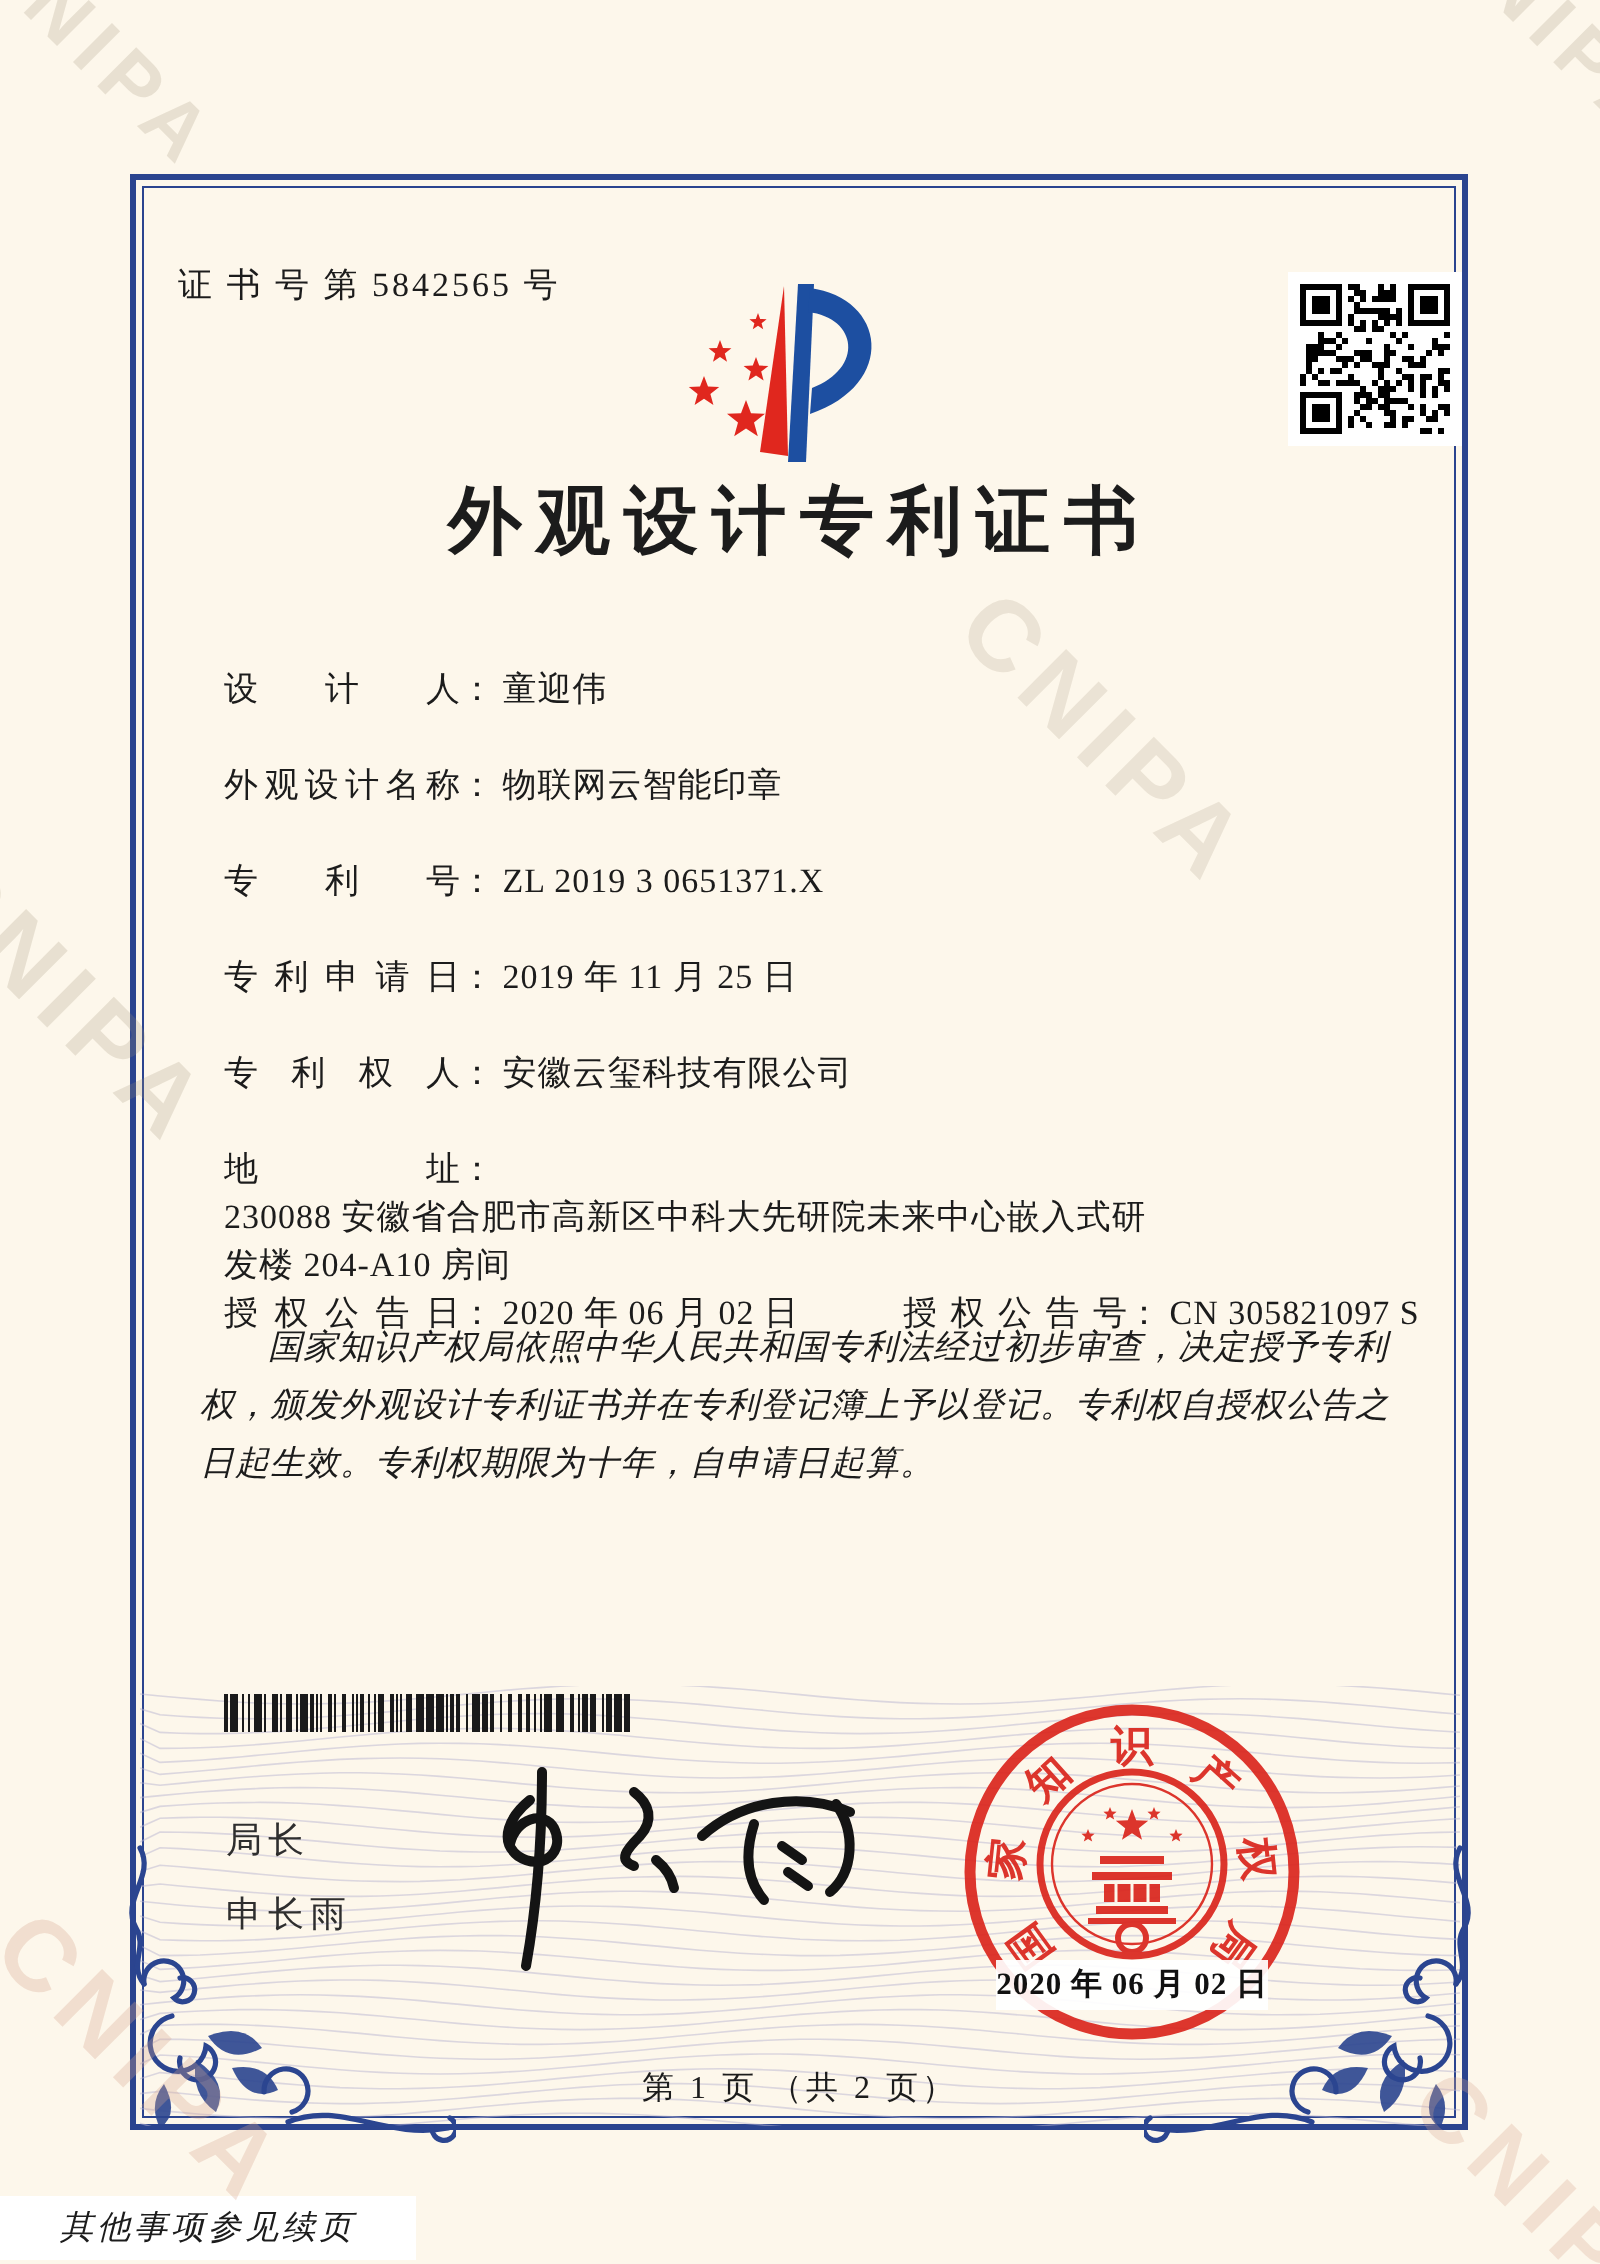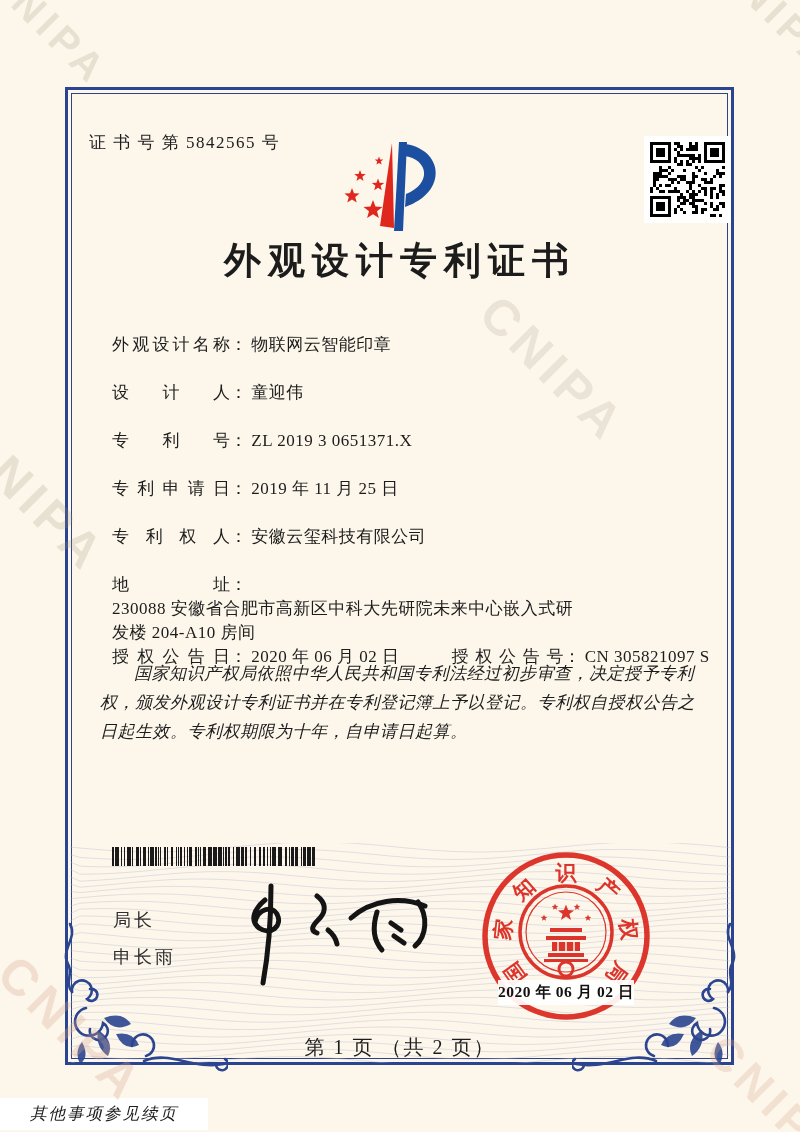--- a/index.html
+++ b/index.html
@@ -323,12 +323,12 @@
 
   <div class="fields">
     <div class="frow">
+      <span class="flabel">设计人</span><span class="fcolon">：</span>
+      <span class="fvalue">童迎伟</span>
+    </div>
+    <div class="frow">
       <span class="flabel">外观设计名称</span><span class="fcolon">：</span>
       <span class="fvalue">物联网云智能印章</span>
-    </div>
-    <div class="frow">
-      <span class="flabel">设计人</span><span class="fcolon">：</span>
-      <span class="fvalue">童迎伟</span>
     </div>
     <div class="frow">
       <span class="flabel">专利号</span><span class="fcolon">：</span>

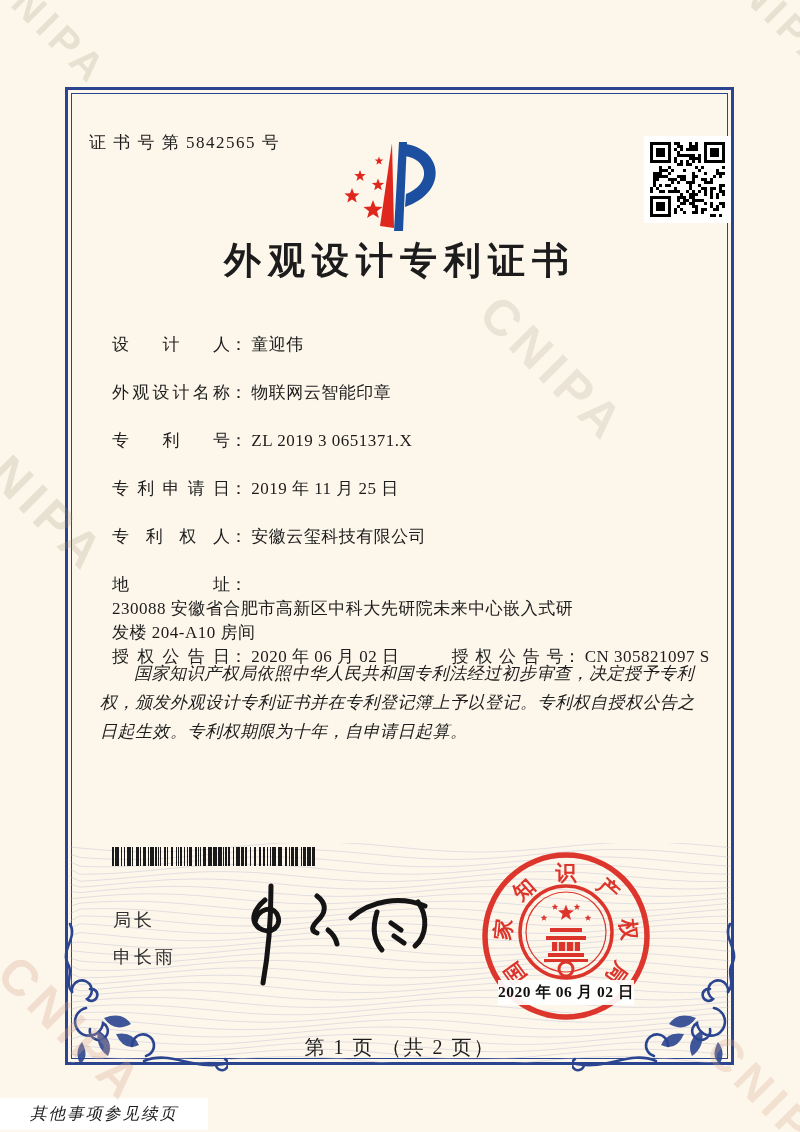--- a/index.html
+++ b/index.html
@@ -67,7 +67,7 @@
   .flourish.right{left:572px;top:922px;transform:scaleX(-1);}
 
   .page-no{position:absolute;left:0;top:1034px;width:800px;text-align:center;
-      font-size:20px;letter-spacing:2px;z-index:3;}
+      font-size:16px;letter-spacing:2px;z-index:3;}
 
   .continuation{position:absolute;left:0;top:1074px;width:800px;text-align:left;z-index:3;margin-top:24px;}
   .continuation span{display:inline-block;background:#ffffff;padding:5px 30px;

